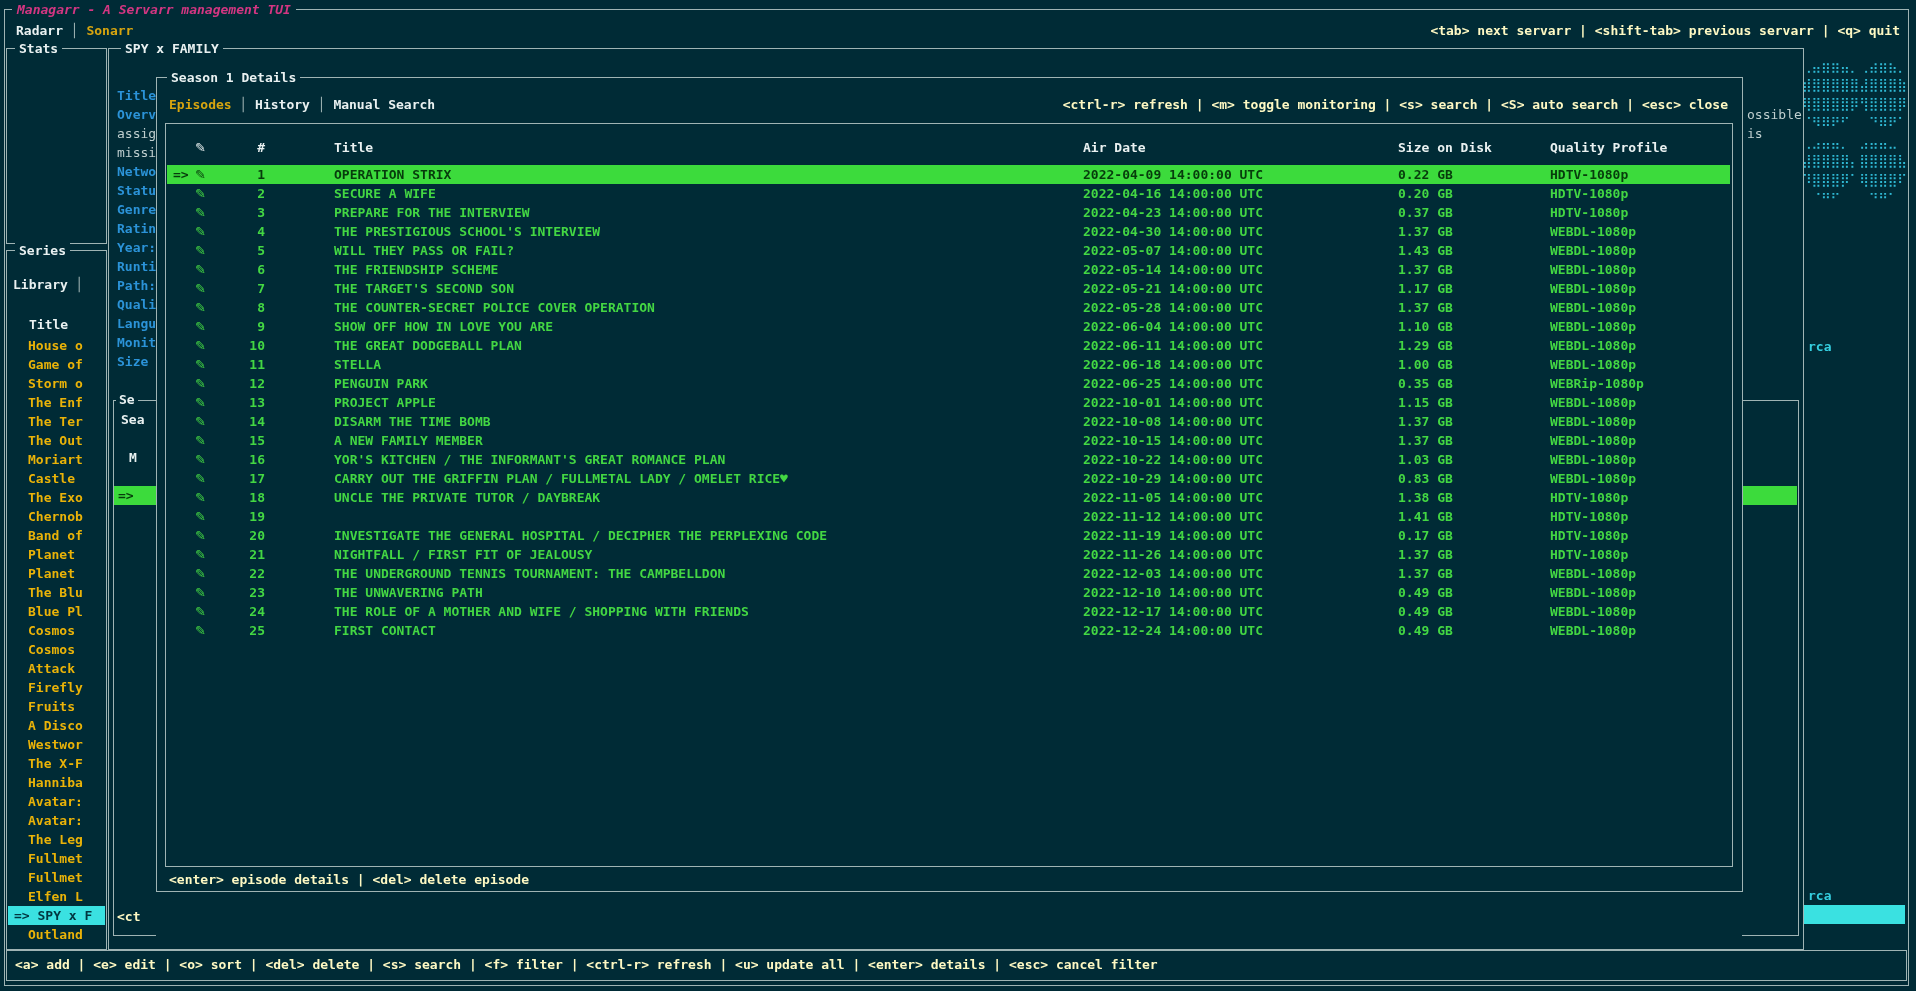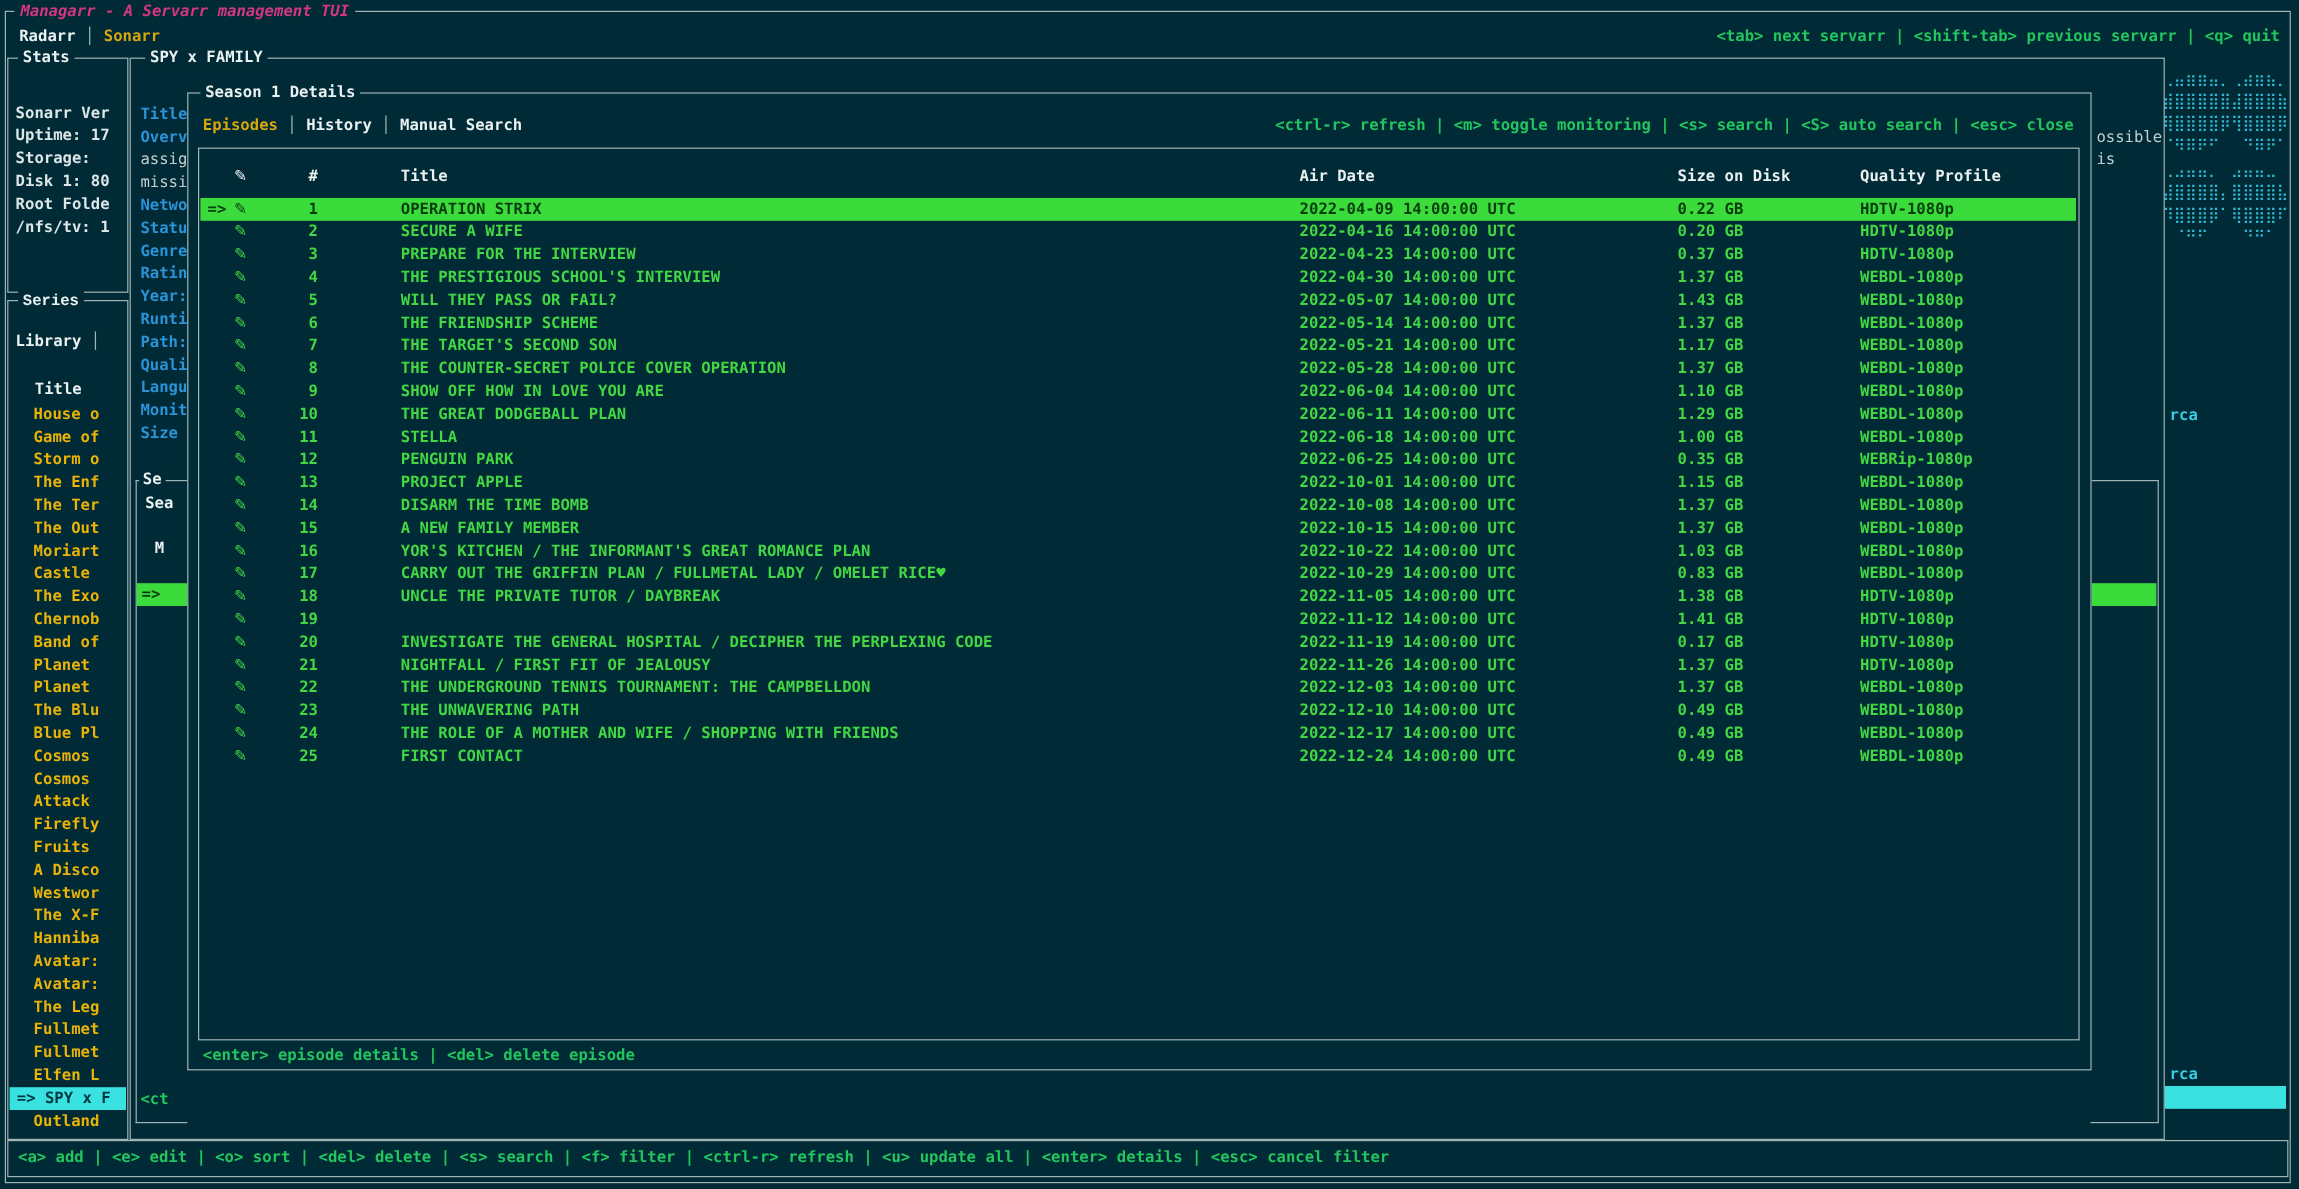--- a/index.html
+++ b/index.html
@@ -12,7 +12,7 @@
   .opaque{background:#002b36;text-decoration:underline;}
   .btitle{position:absolute;top:-10px;background:#002b36;padding:0 4px;font-weight:700;color:#e9f1f1;white-space:pre;}
   .abs{position:absolute;white-space:pre;}
-  .blue{color:#22c55e}
+  .blue{color:#fef9c3}
   .yellow{color:#d7a50f}
   .magenta{color:#d33682;font-style:italic}
   .white{color:#e9f1f1}

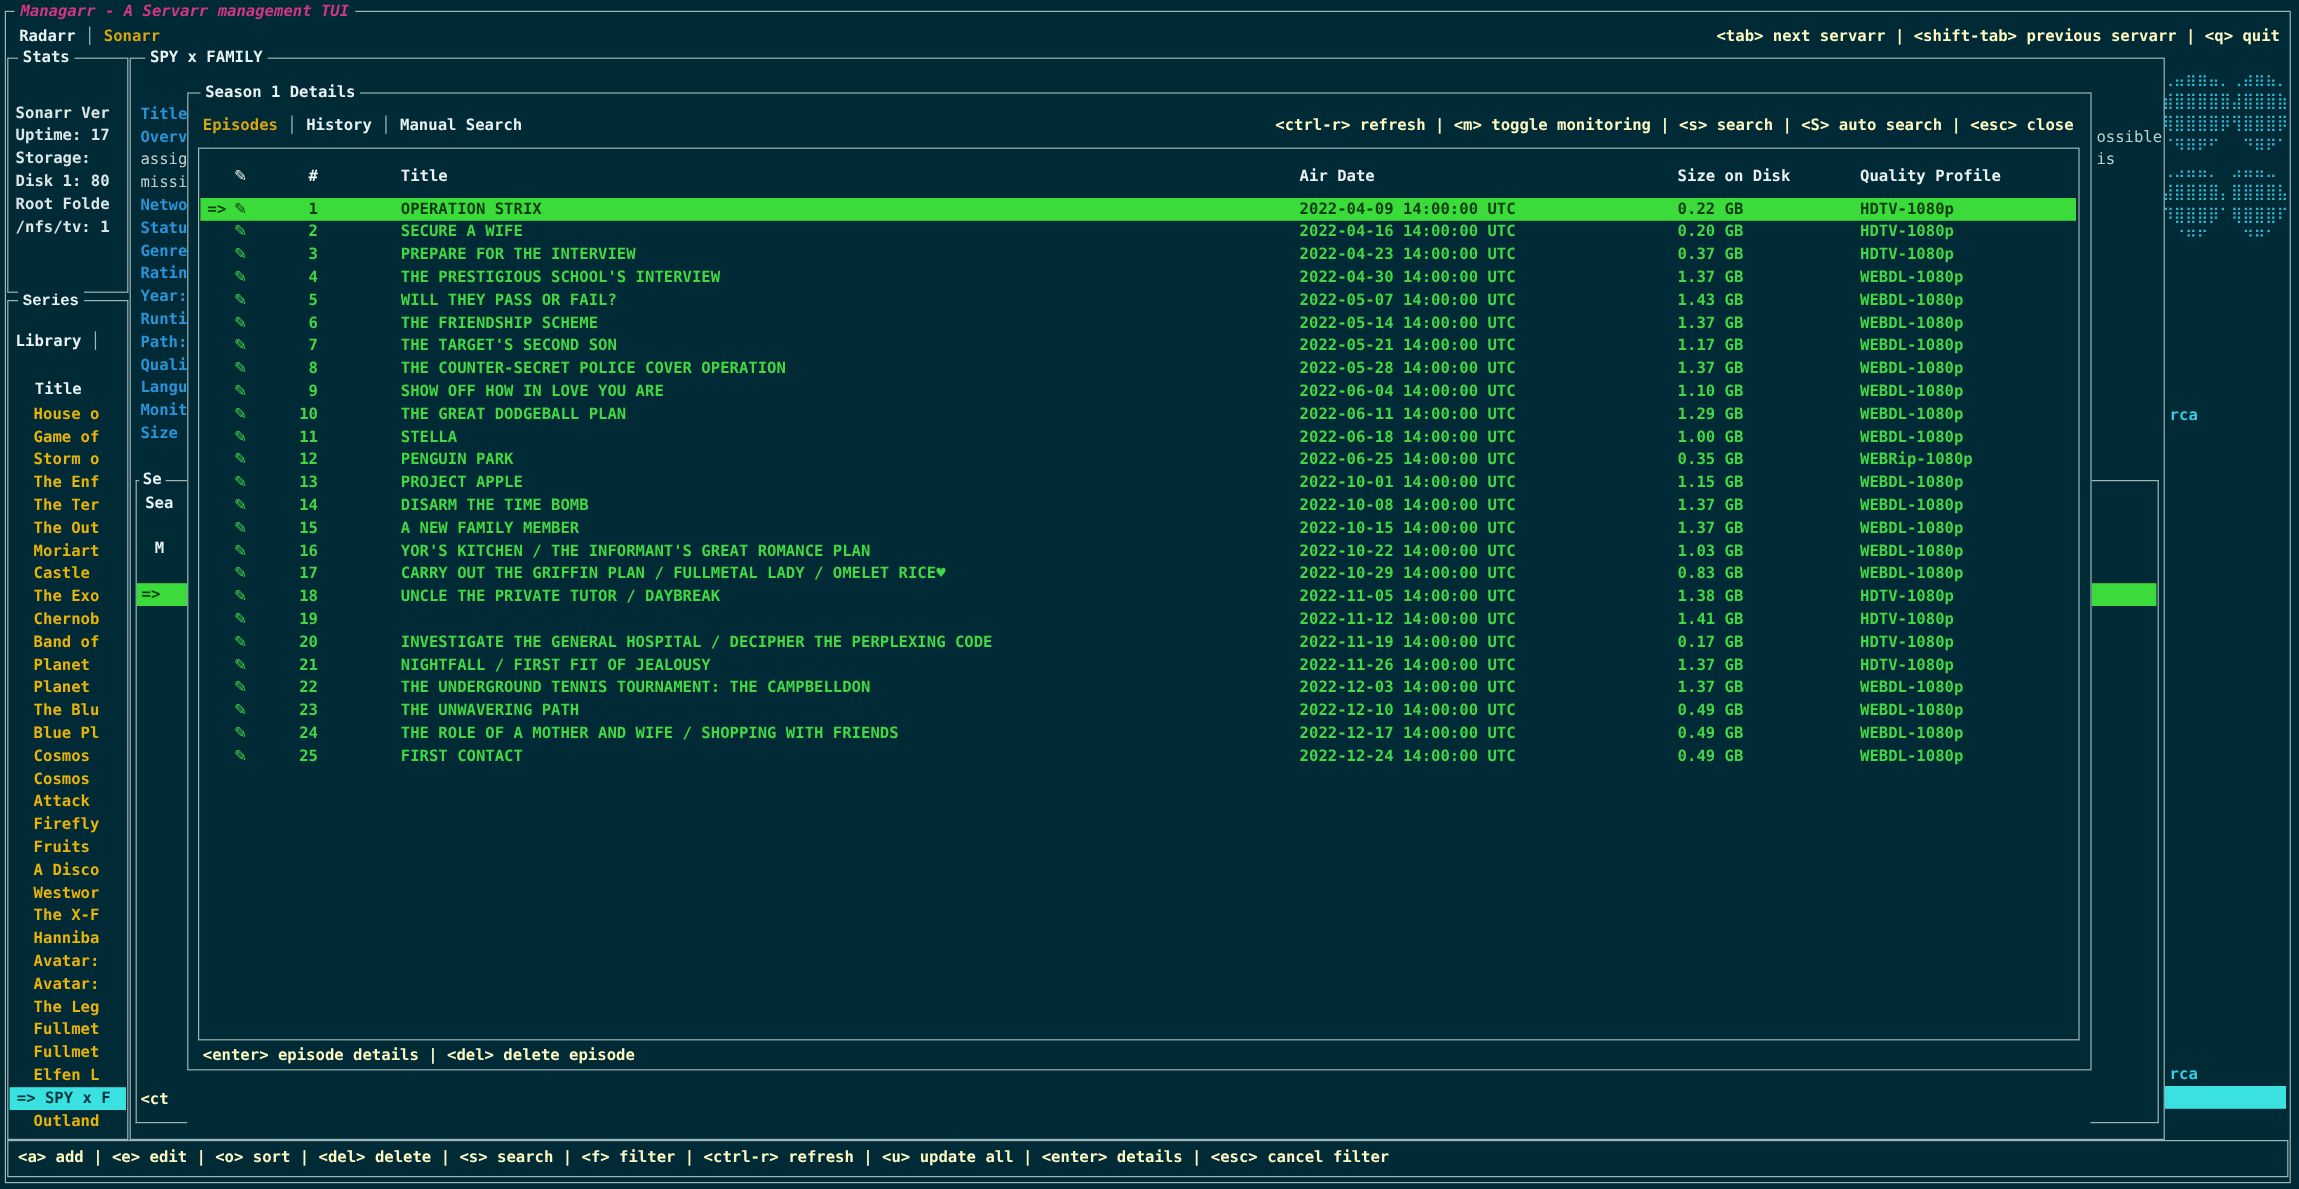--- a/index.html
+++ b/index.html
@@ -68,14 +68,6 @@
 
 <div class="box" style="left:6px;top:48px;width:99px;height:194px;">
   <span class="btitle" style="left:8px;">Stats</span>
-  <div id="stats-lines" style="position:absolute;left:6px;top:36px;width:91px;">
-      <div class="stat-line">Sonarr Ver</div>
-      <div class="stat-line">Uptime: 17</div>
-      <div class="stat-line">Storage:</div>
-      <div class="stat-line">Disk 1: 80</div>
-      <div class="stat-line">Root Folde</div>
-      <div class="stat-line">/nfs/tv: 1</div>
-    </div>
 </div>
 
 <div class="box" style="left:6px;top:250px;width:99px;height:698px;">

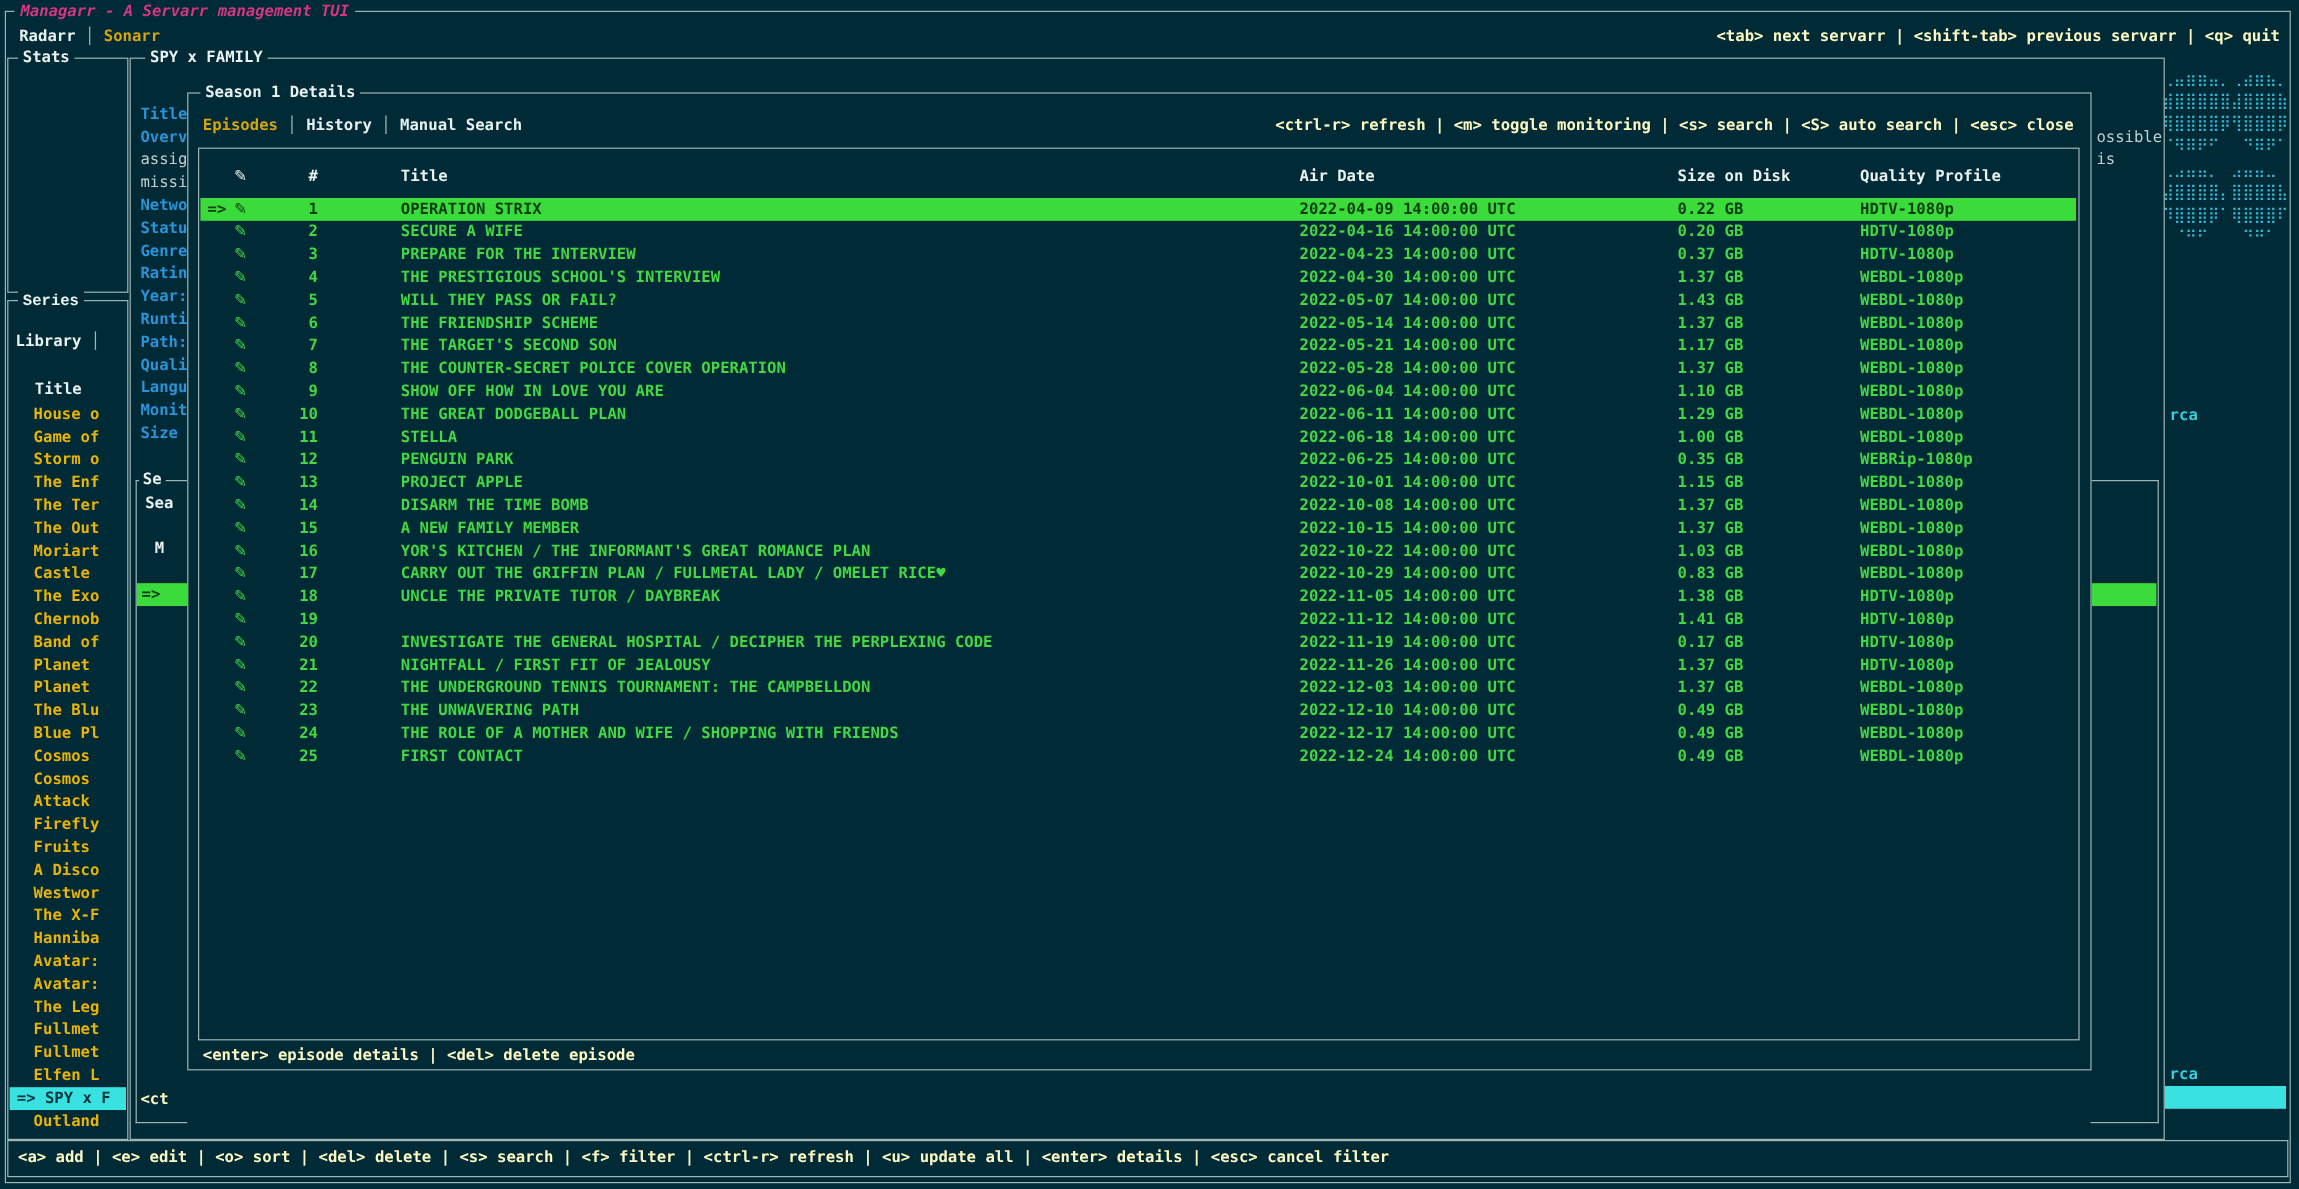--- a/index.html
+++ b/index.html
@@ -71,7 +71,7 @@
 </div>
 
 <div class="box" style="left:6px;top:250px;width:99px;height:698px;">
-  <span class="btitle" style="left:8px;font-family:Liberation Mono, monospace;">Series</span>
+  <span class="btitle" style="left:8px;">Series</span>
   <div class="abs" style="left:6px;top:24px;"><span class="white">Library</span><span class="sep"> │</span></div>
   <div class="abs white" style="left:22px;top:64px;">Title</div>
   <div id="library-items" style="position:absolute;left:1px;top:85px;width:97px;">

